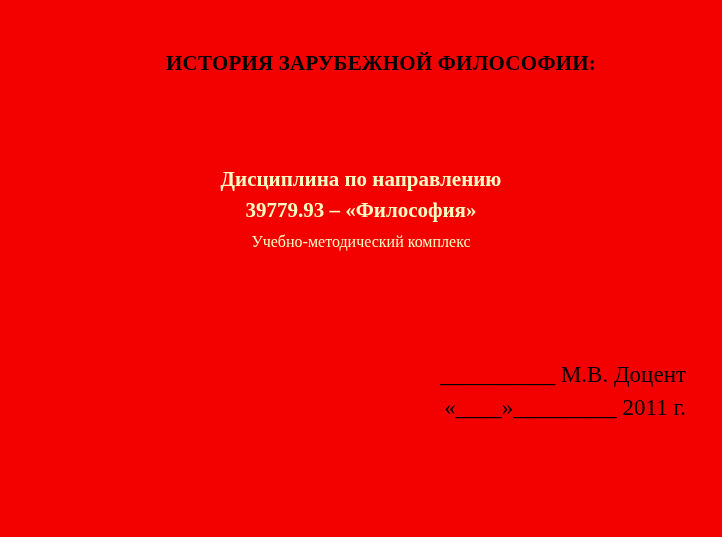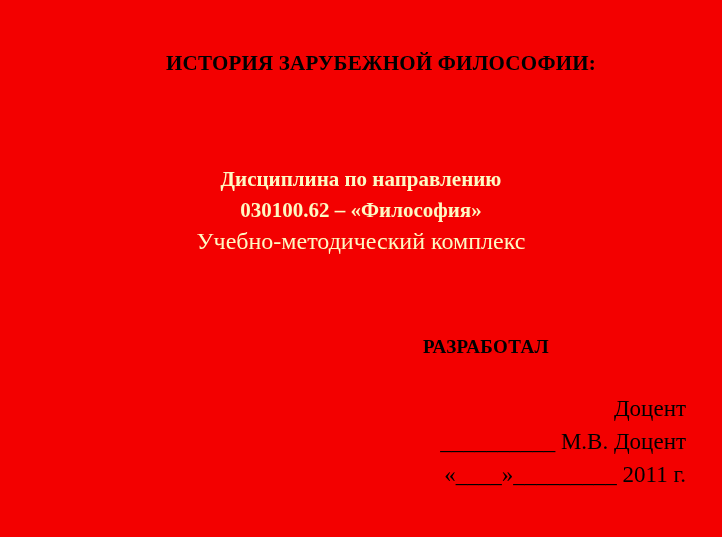--- a/index.html
+++ b/index.html
@@ -96,7 +96,7 @@
 
   <div class="subtitle-block">
     <span class="sub-bold">Дисциплина по направлению</span>
-    <span class="sub-bold">030100.62 – «Философия»</span>
+    <span class="sub-bold">39779.93 – «Философия»</span>
     <span class="sub-plain">Учебно-методический комплекс</span>
   </div>
 

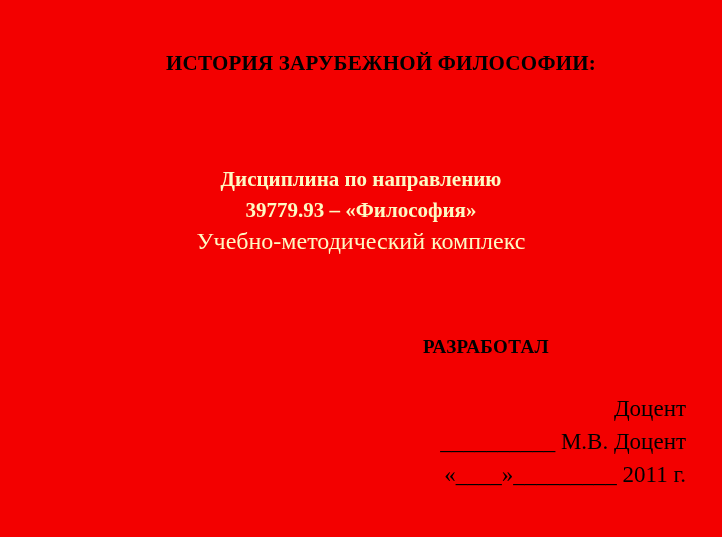--- a/index.html
+++ b/index.html
@@ -55,7 +55,7 @@
   .sub-plain {
     display: block;
     font-weight: normal;
-    font-size: 24px;
+    font-size: 16px;
   }
   .author-block {
     position: absolute;

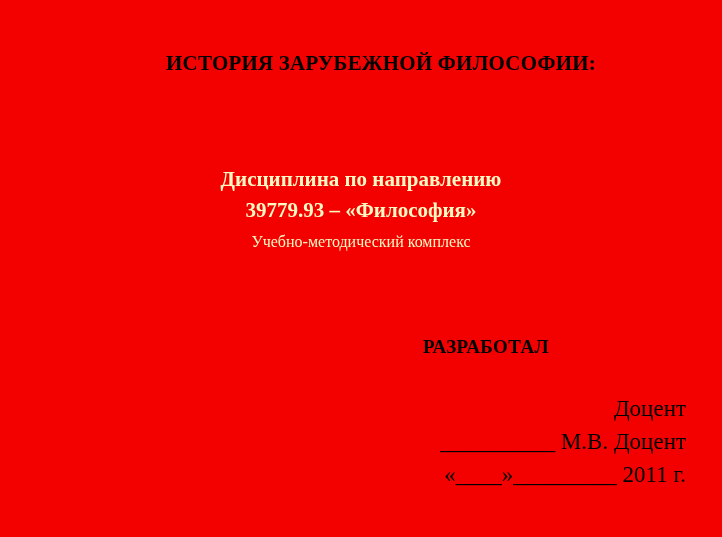--- a/index.html
+++ b/index.html
@@ -101,7 +101,6 @@
   </div>
 
   <div class="author-block">
-    <div class="developed-row">РАЗРАБОТАЛ</div>
     <div class="sign-rows">
       <span class="sign-line">Доцент</span>
       <span class="sign-line">__________ М.В. Доцент</span>

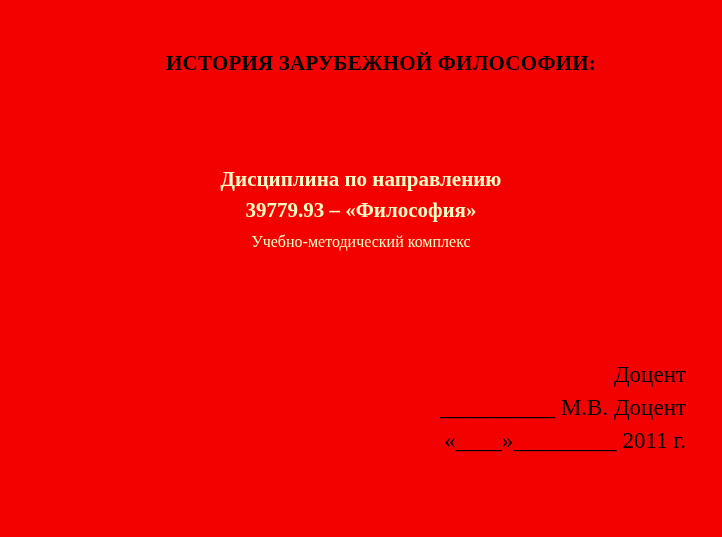--- a/index.html
+++ b/index.html
@@ -102,7 +102,6 @@
 
   <div class="author-block">
     <div class="sign-rows">
-      <span class="sign-line">Доцент</span>
       <span class="sign-line">__________ М.В. Доцент</span>
       <span class="sign-line">«____»_________ 2011 г.</span>
     </div>

